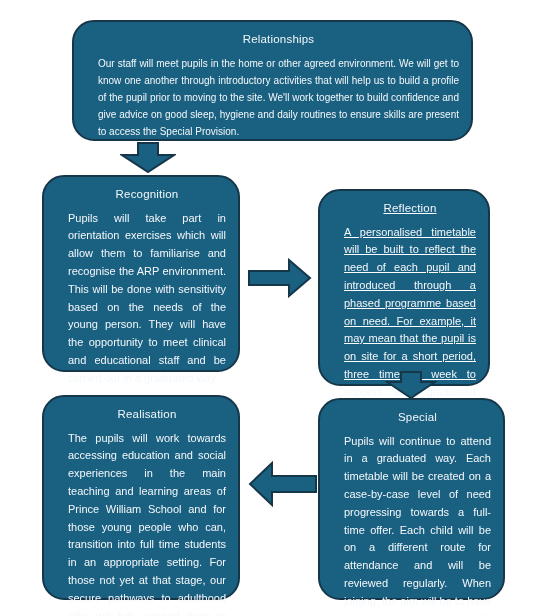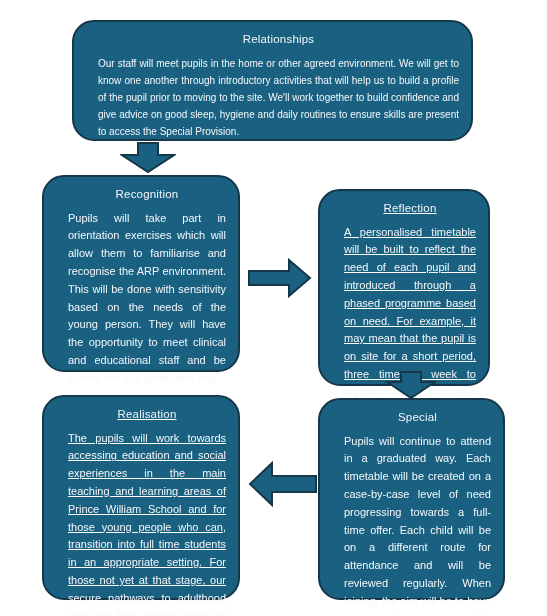--- a/index.html
+++ b/index.html
@@ -53,7 +53,7 @@
   #node-relationships .node-body { font-size: 10px; line-height: 1.72; }
   #node-recognition  { left: 42px;  top: 175px; width: 198px; height: 197px; }
   #node-reflection   { left: 318px; top: 189px; width: 172px; height: 197px; text-decoration: underline; }
-  #node-realisation  { left: 42px;  top: 395px; width: 198px; height: 205px; text-decoration: underline; }
+  #node-realisation  { left: 42px;  top: 395px; width: 198px; height: 205px; }
   #node-routes       { left: 318px; top: 398px; width: 187px; height: 202px; }
 
   

